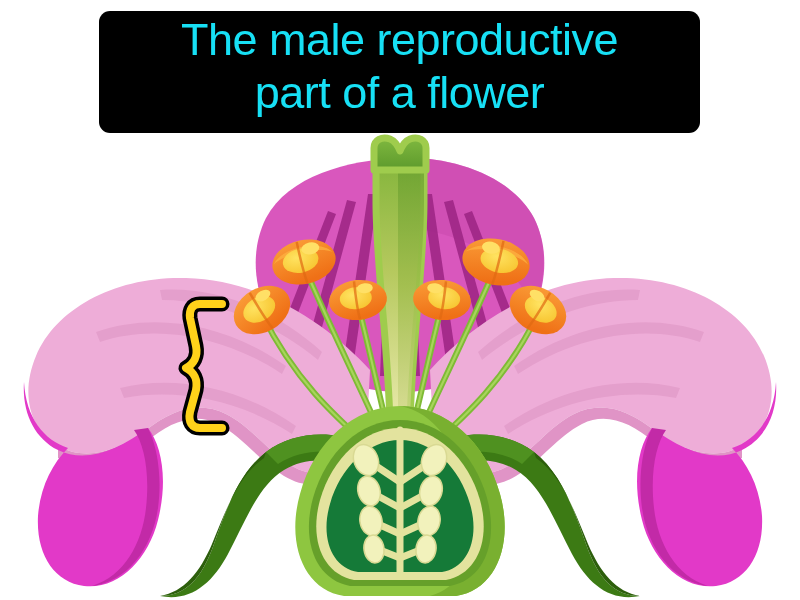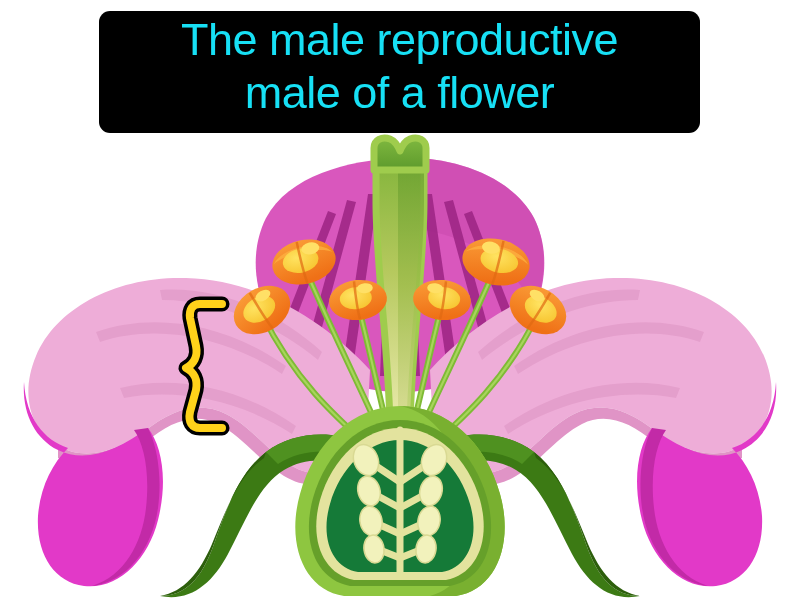--- a/index.html
+++ b/index.html
@@ -32,7 +32,7 @@
 
   <div id="title-banner">
     <div class="title-line">The male reproductive</div>
-    <div class="title-line">male of a flower</div>
+    <div class="title-line">part of a flower</div>
   </div>
 
   <div id="flower-illustration">

